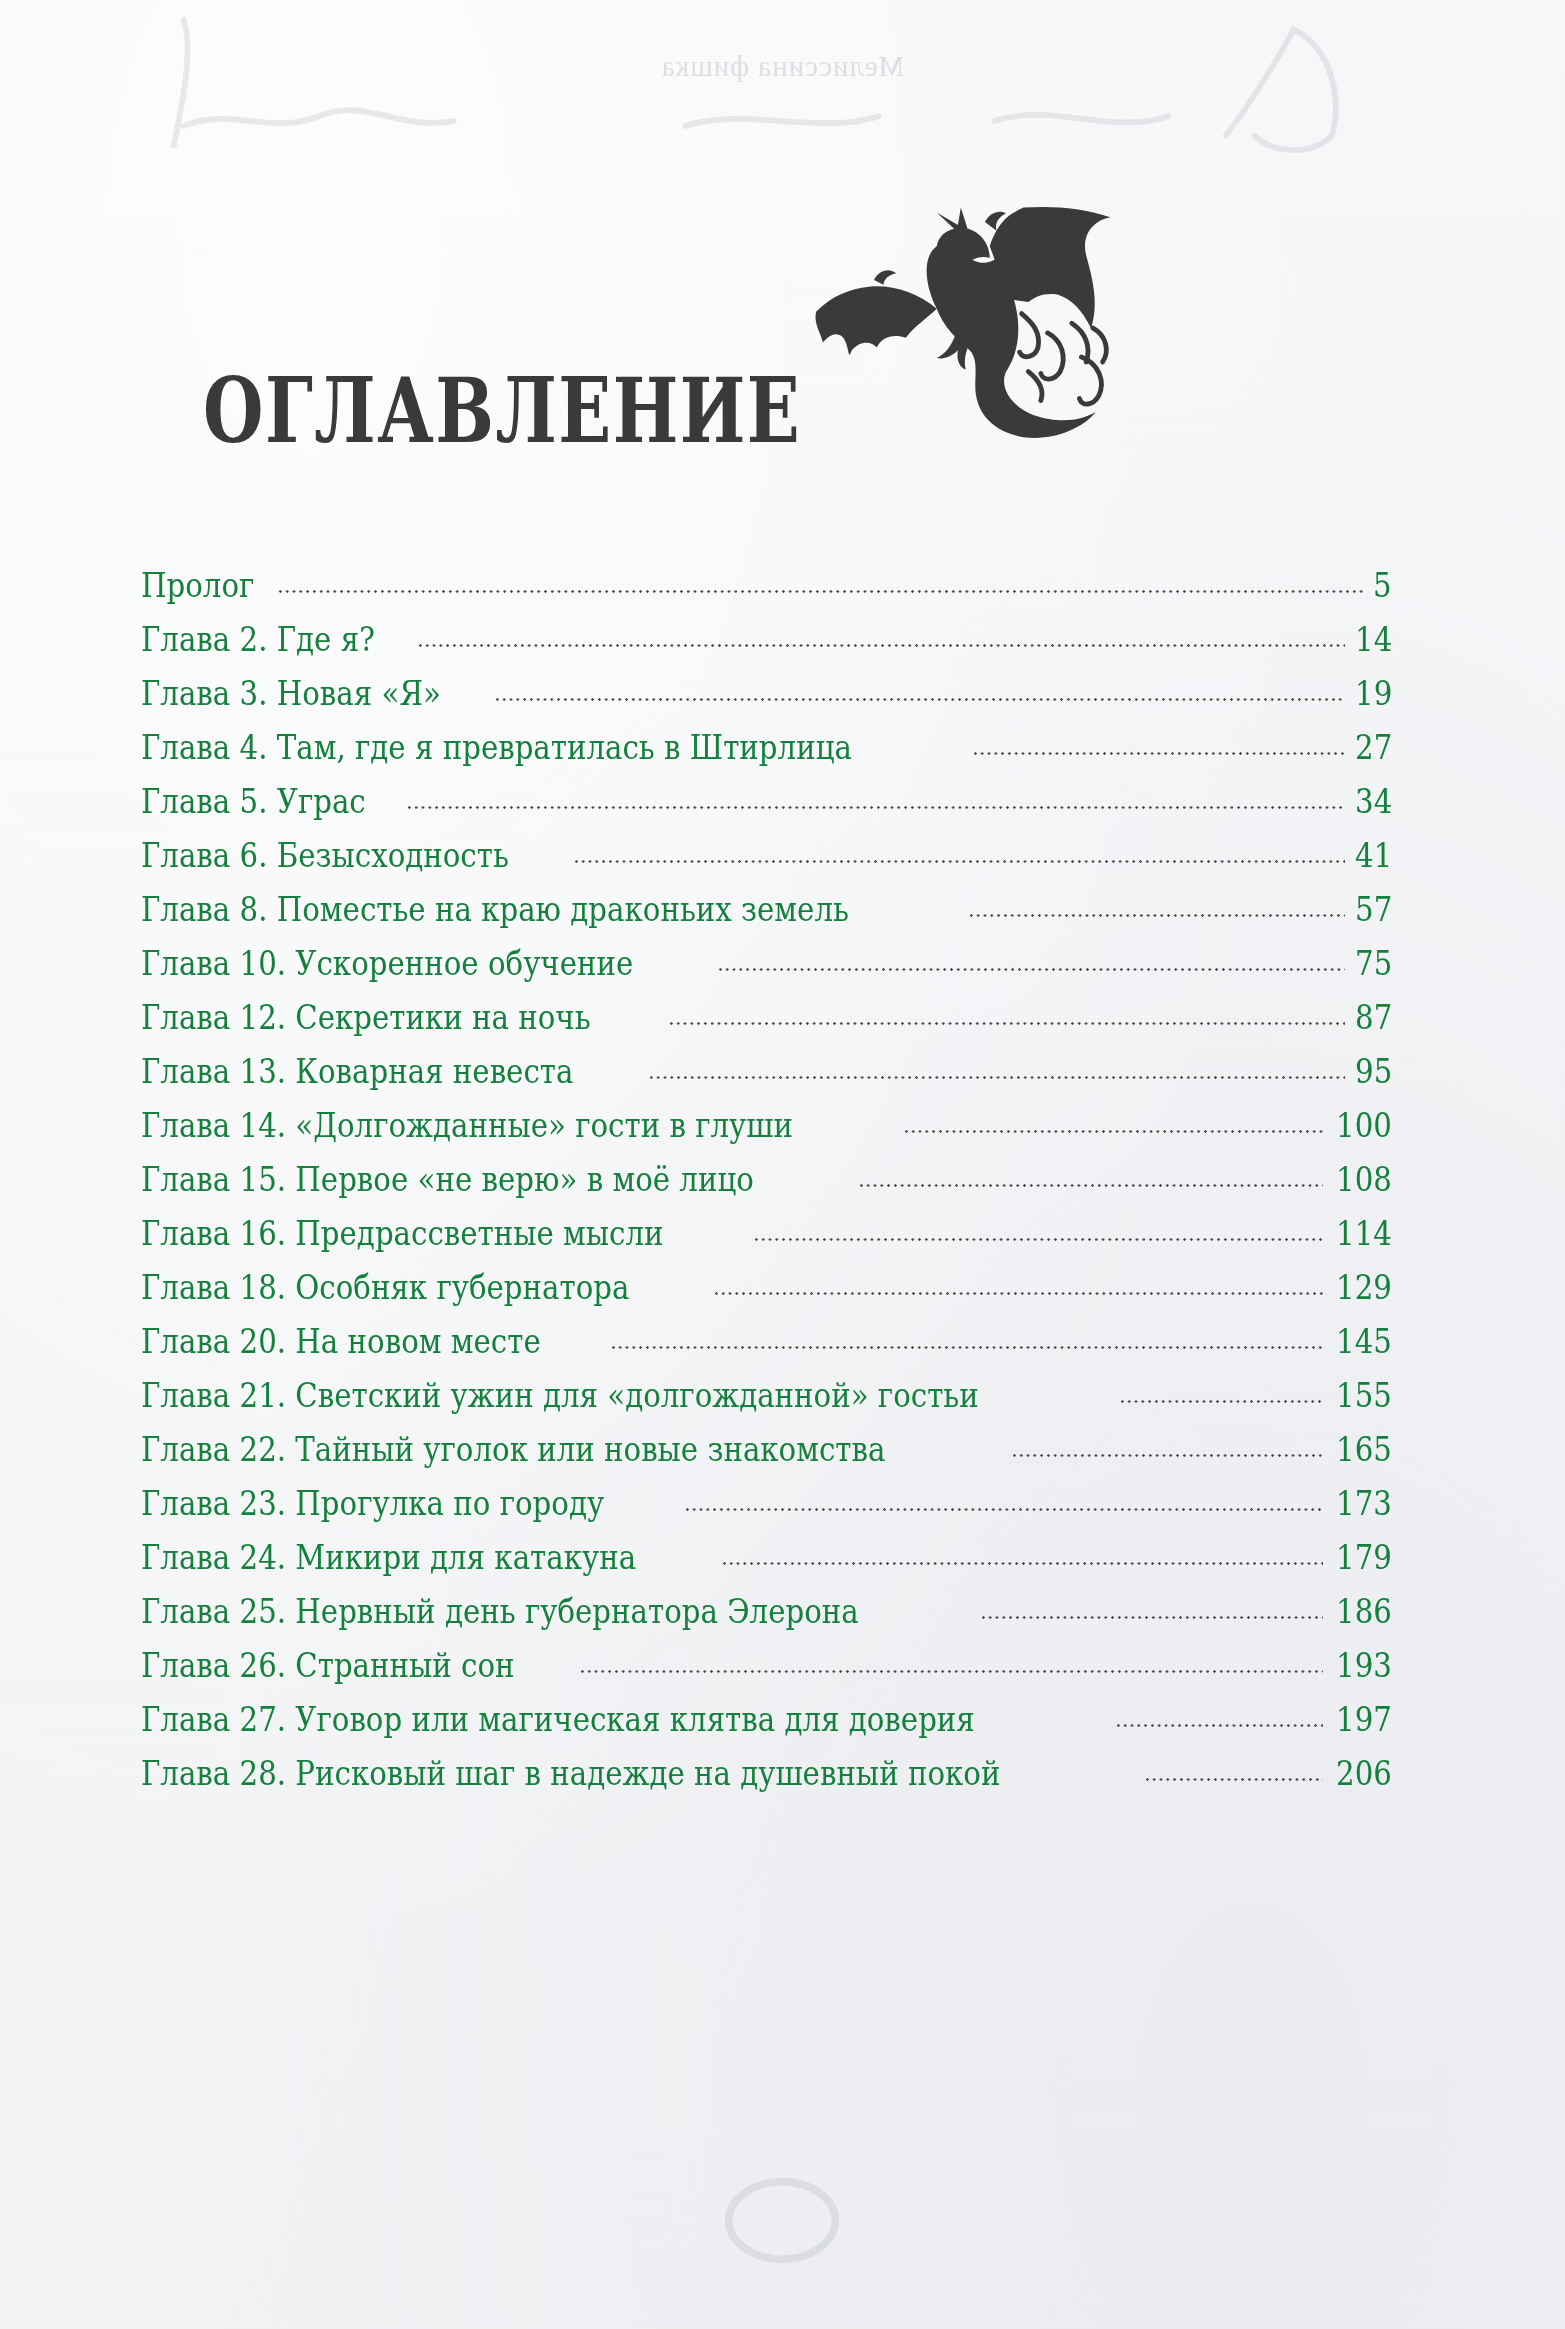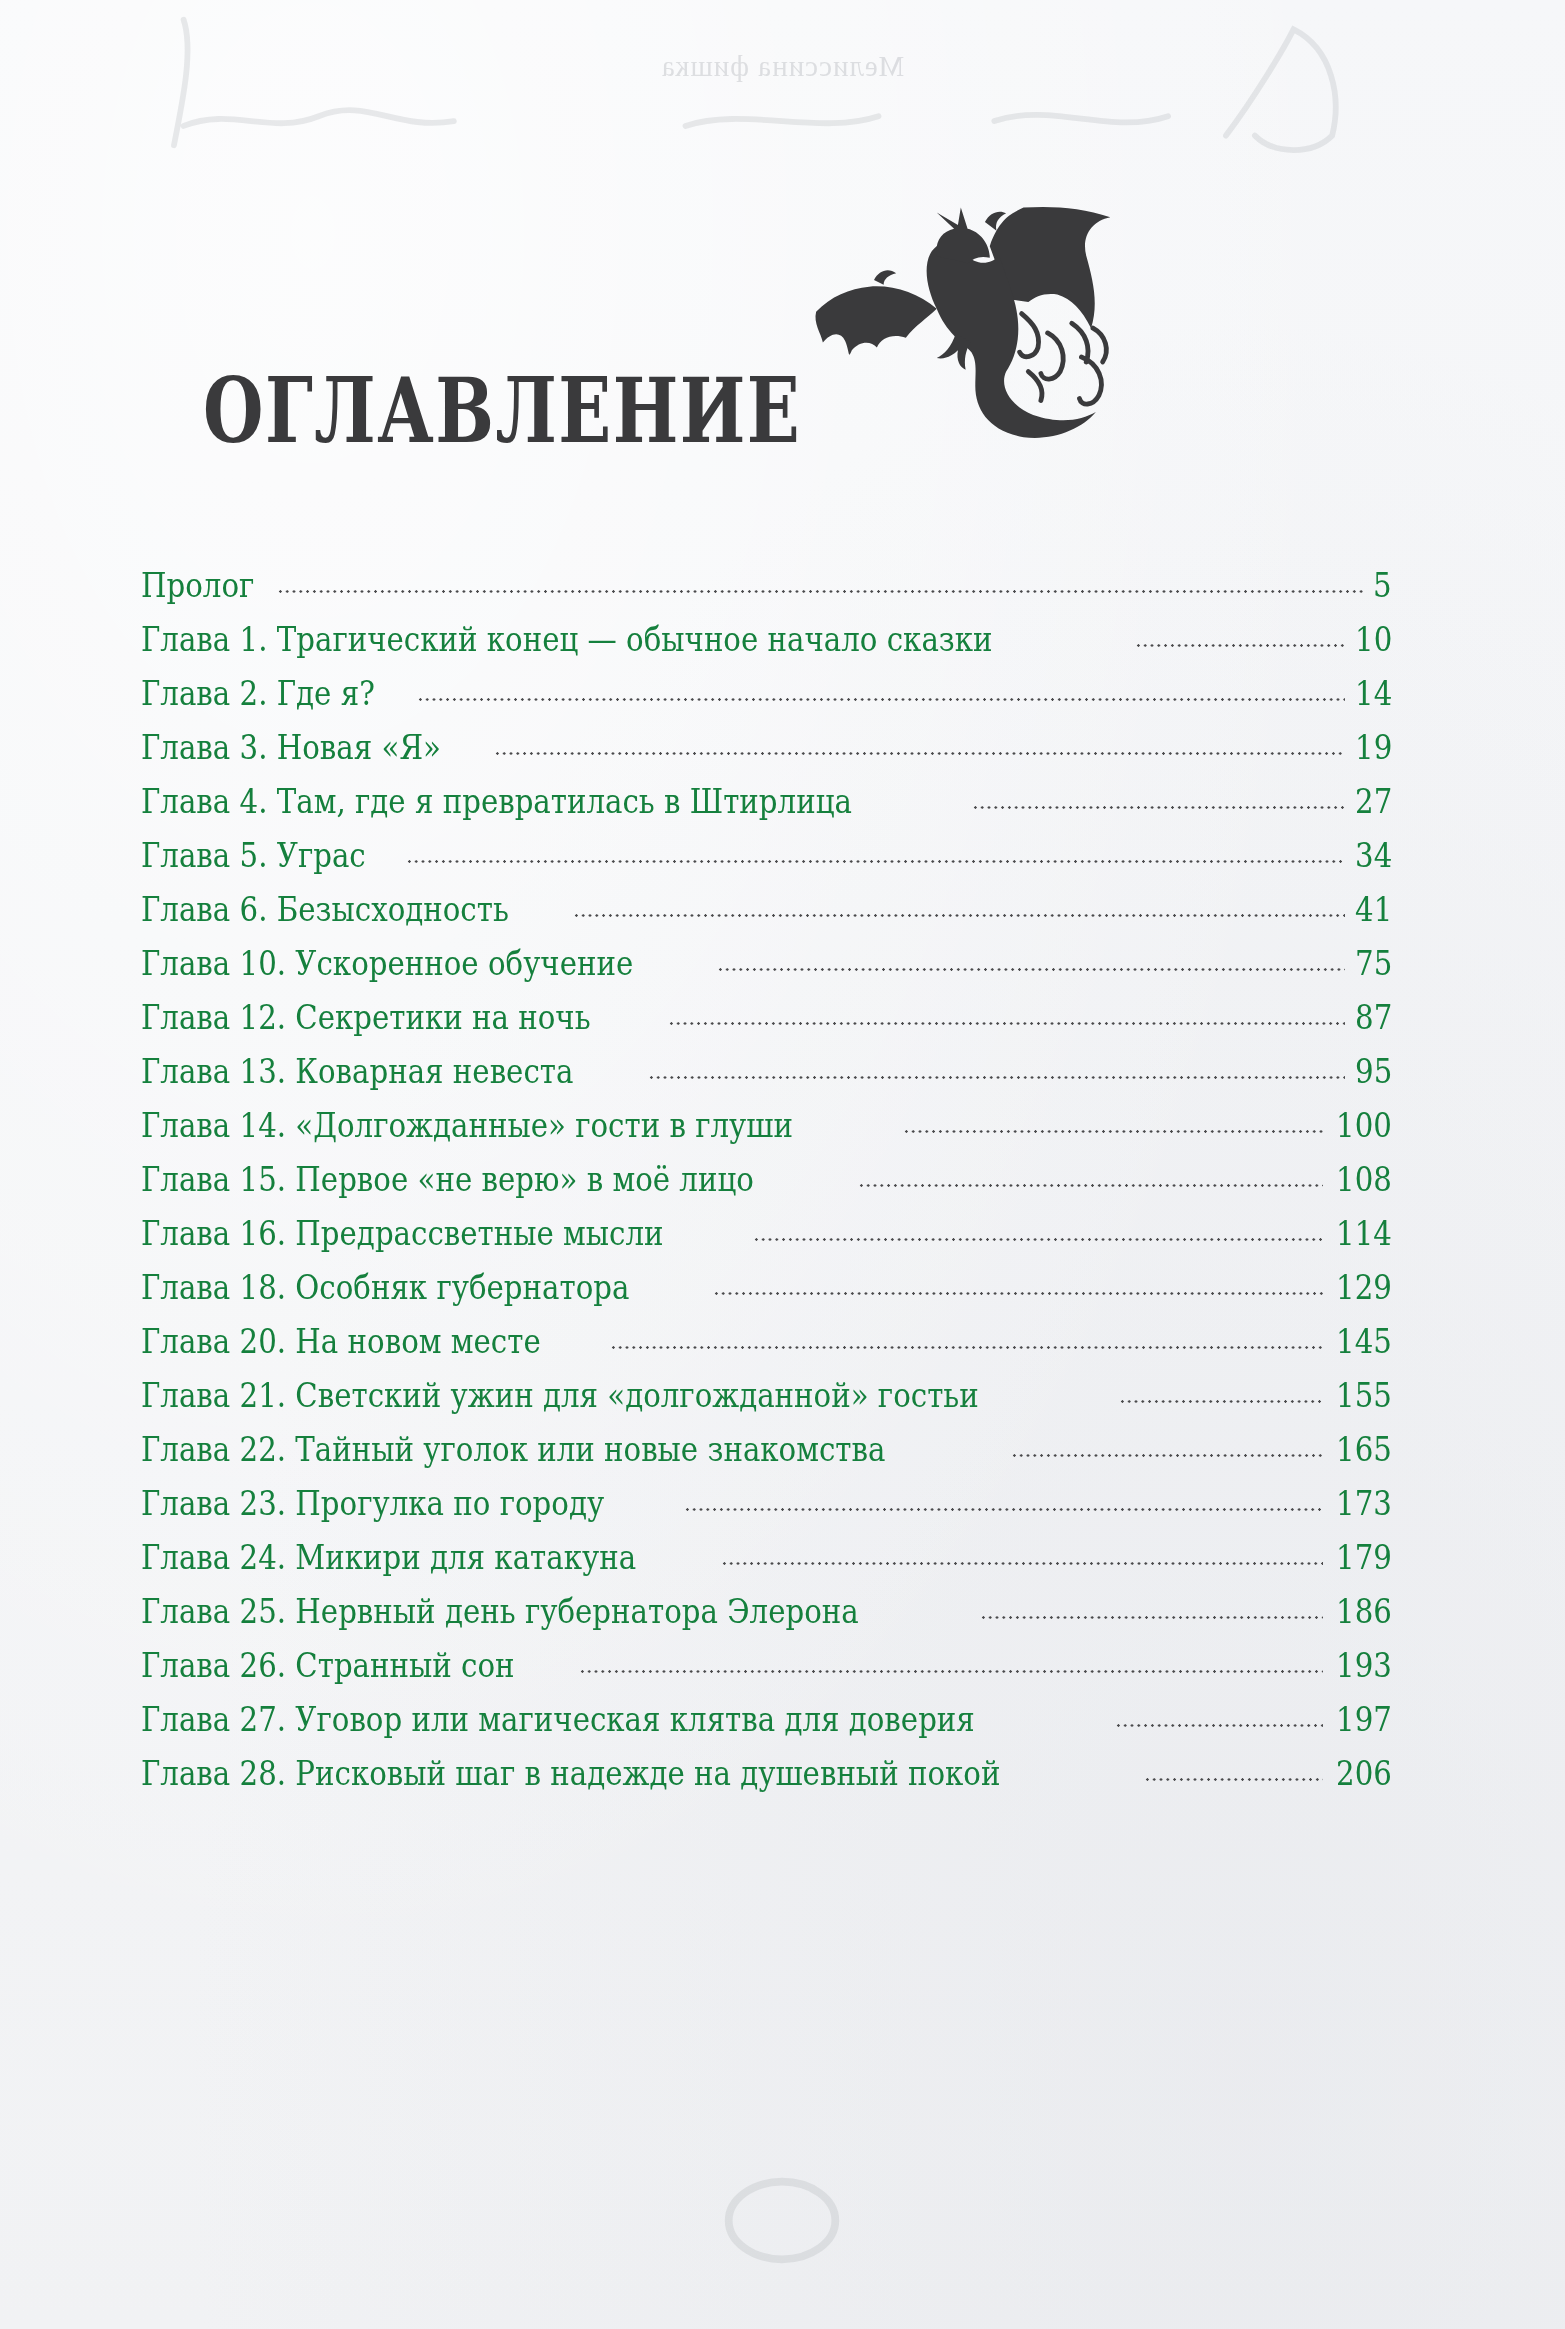--- a/index.html
+++ b/index.html
@@ -189,11 +189,6 @@
       <span class="toc-page">5</span>
     </li>
   <li class="toc-row">
-      <span class="toc-label">Глава 1. Трагический конец — обычное начало сказки</span>
-      <span class="toc-leader"></span>
-      <span class="toc-page">10</span>
-    </li>
-  <li class="toc-row">
       <span class="toc-label">Глава 2. Где я?</span>
       <span class="toc-leader"></span>
       <span class="toc-page">14</span>

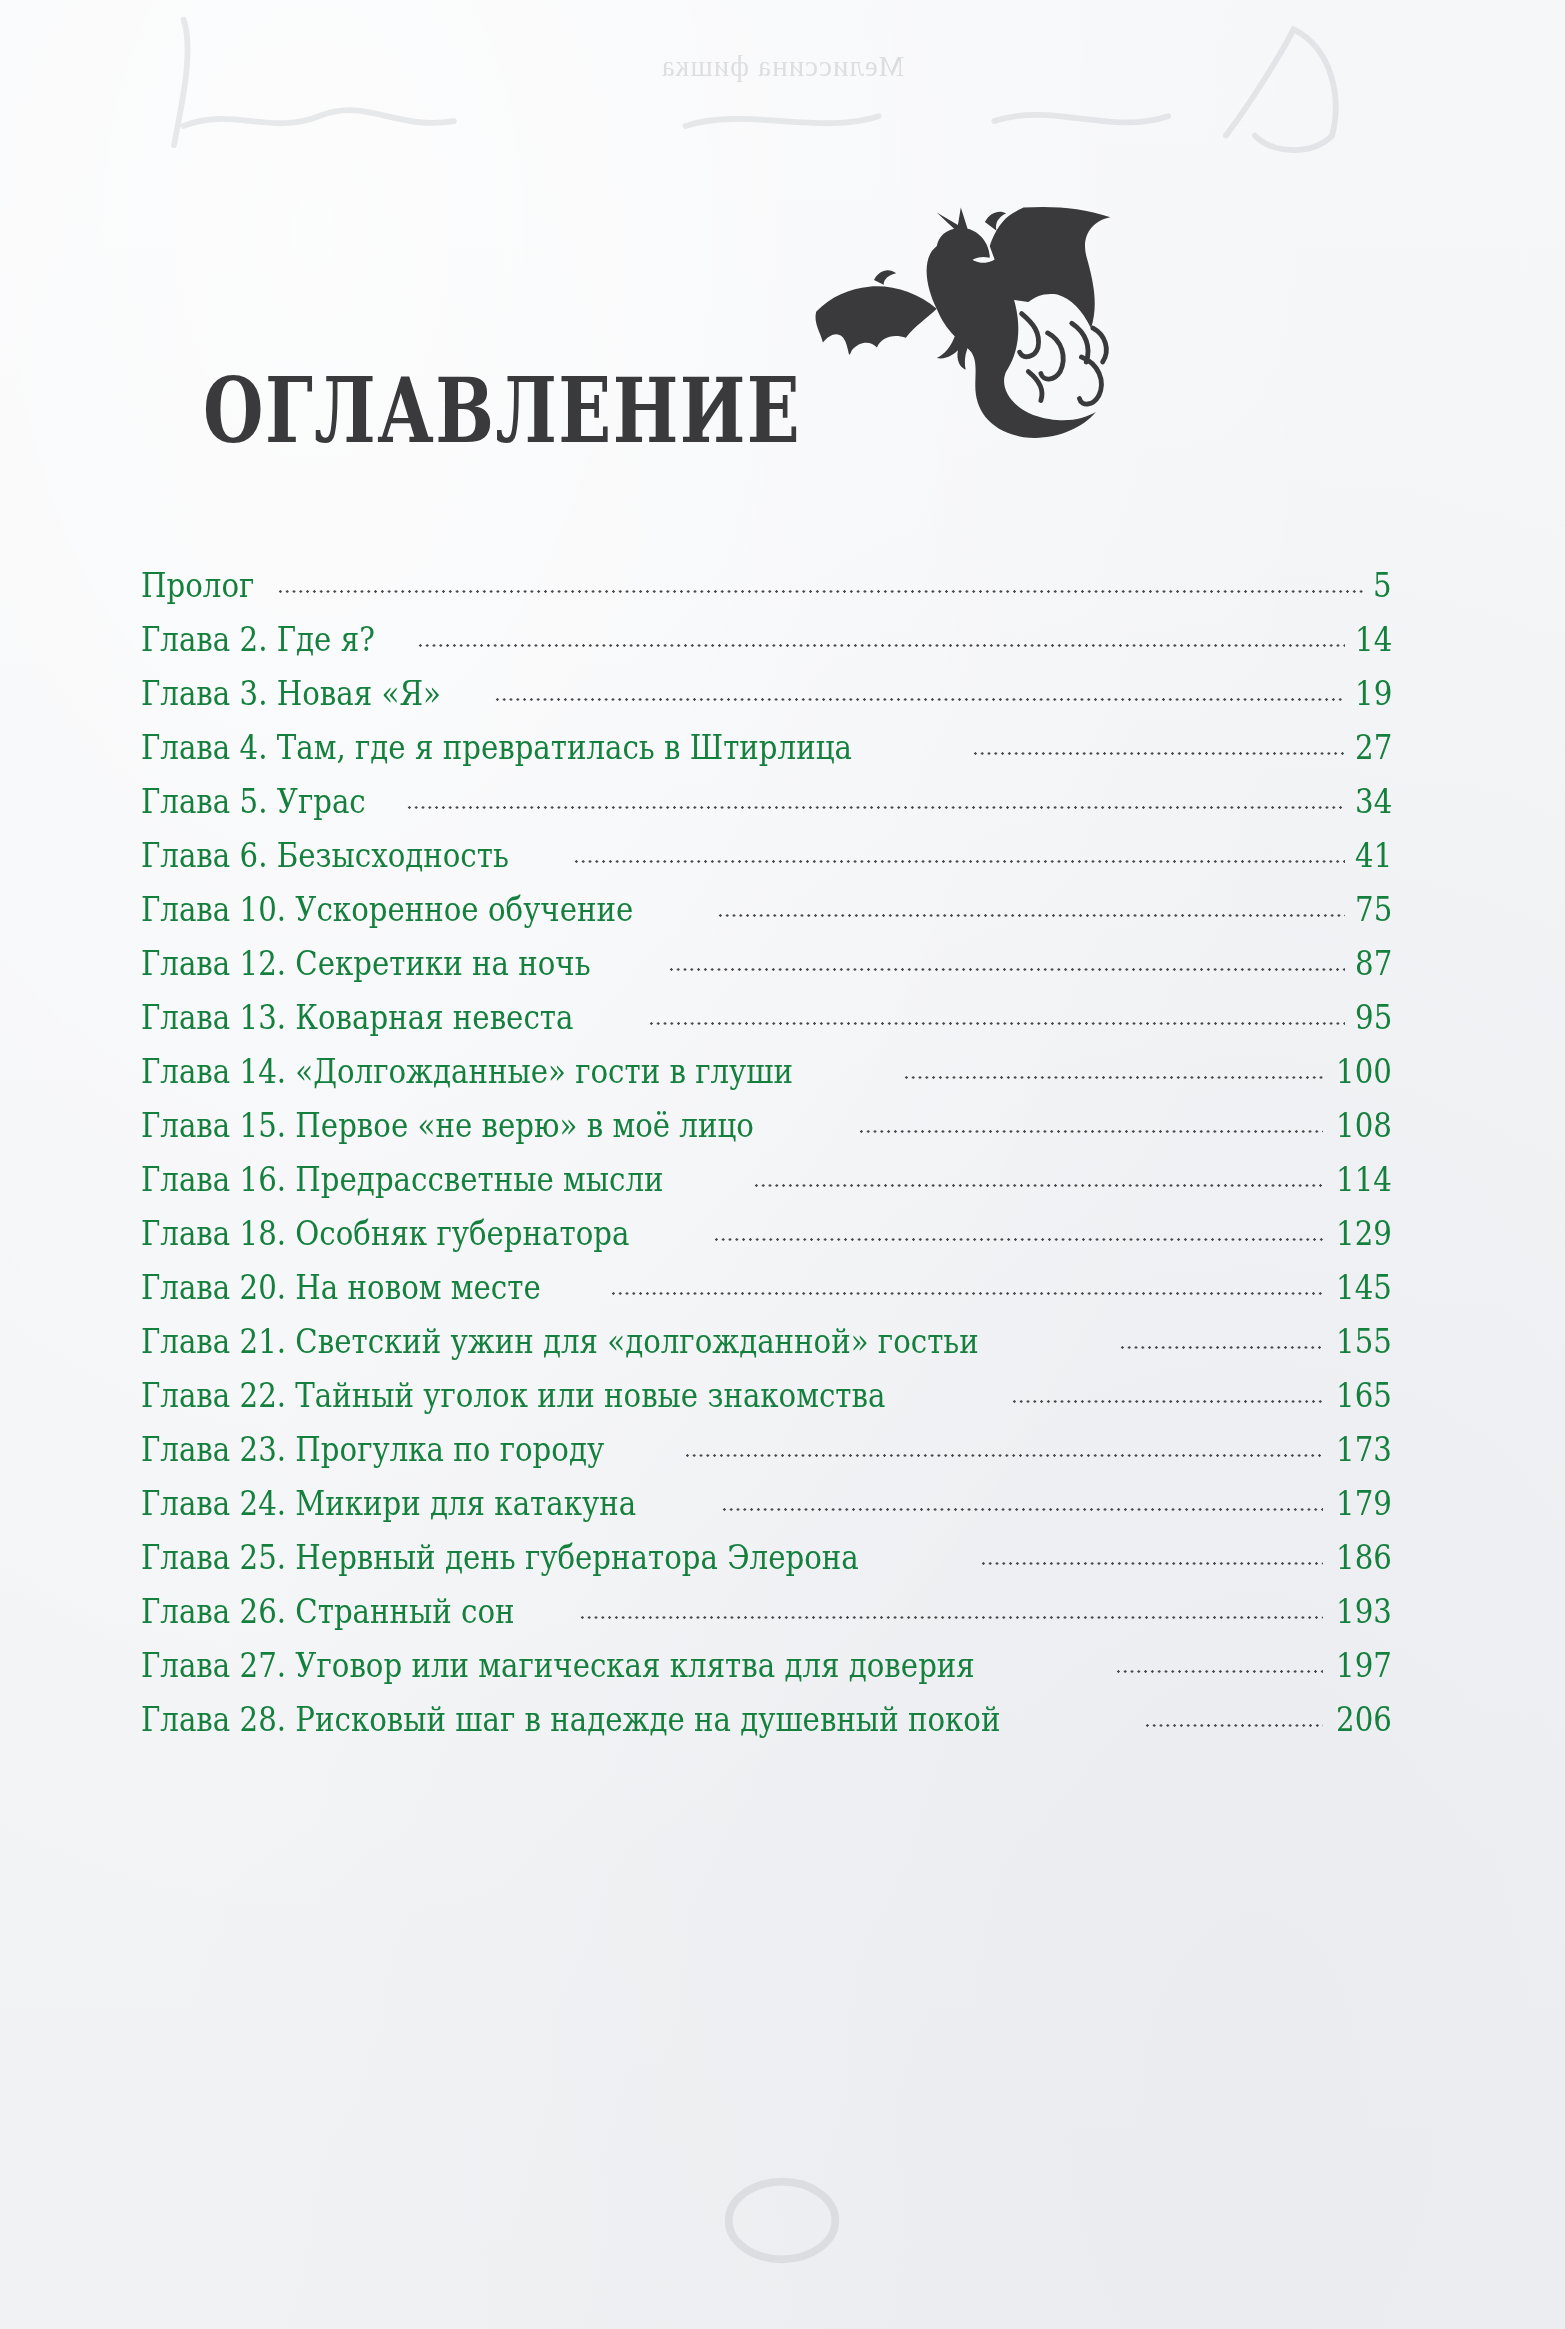--- a/index.html
+++ b/index.html
@@ -214,6 +214,11 @@
       <span class="toc-page">41</span>
     </li>
   <li class="toc-row">
+      <span class="toc-label">Глава 8. Поместье на краю драконьих земель</span>
+      <span class="toc-leader"></span>
+      <span class="toc-page">57</span>
+    </li>
+  <li class="toc-row">
       <span class="toc-label">Глава 10. Ускоренное обучение</span>
       <span class="toc-leader"></span>
       <span class="toc-page">75</span>

